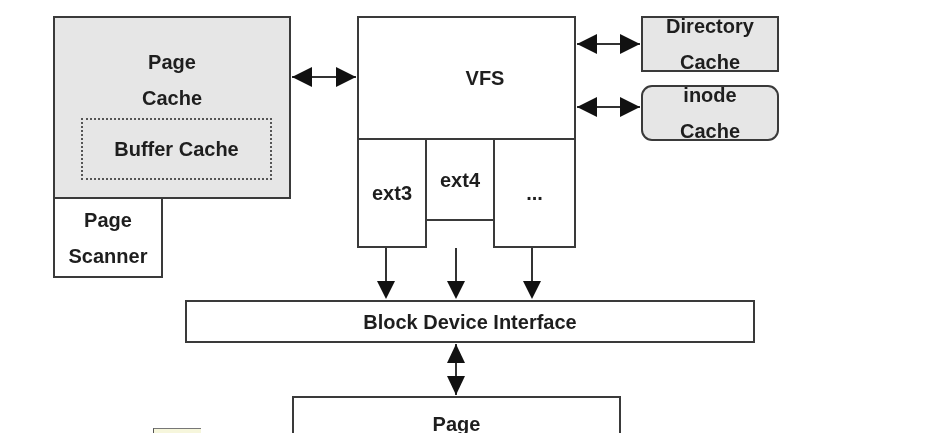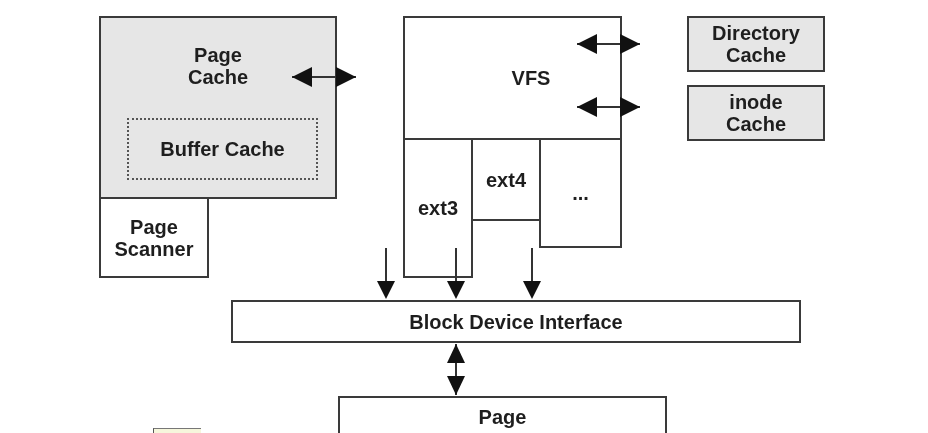--- a/index.html
+++ b/index.html
@@ -7,7 +7,7 @@
          font-family: "Liberation Sans", sans-serif; }
   .box { position: absolute; box-sizing: border-box; border: 2px solid #3a3a3a;
          display: flex; align-items: center; justify-content: center; text-align: center;
-         font-weight: bold; font-size: 20px; line-height: 22px; color: #1e1e1e; margin-left: 46px; }
+         font-weight: bold; font-size: 20px; line-height: 36px; color: #1e1e1e; }
   .gray { background: #e6e6e6; }
   .white { background: #ffffff; }
   svg.arrows { position: absolute; left: 0; top: 0; width: 928px; height: 433px; pointer-events: none; }

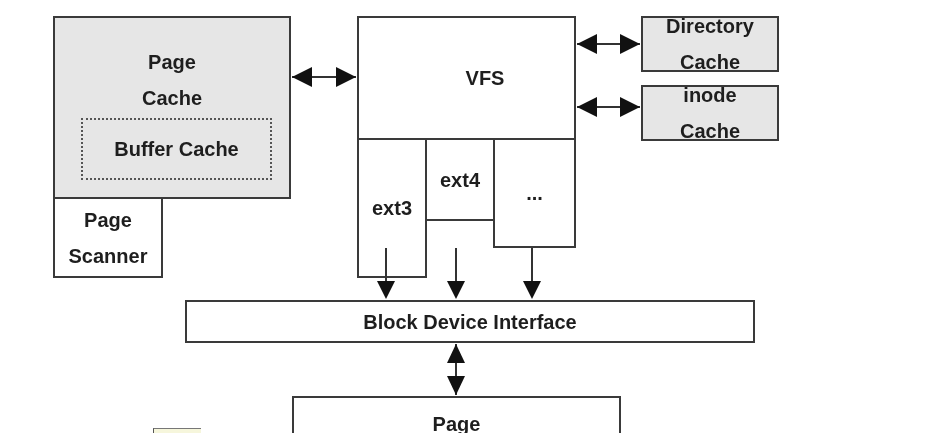--- a/index.html
+++ b/index.html
@@ -50,7 +50,7 @@
 Cache</span>
 </div>
 
-<div class="box gray" style="left:641px; top:85px; width:138px; height:56px;">
+<div class="box gray" style="left:641px; top:85px; width:138px; height:56px;border-radius:11px;">
   <span style="white-space:pre-line;">inode
 Cache</span>
 </div>

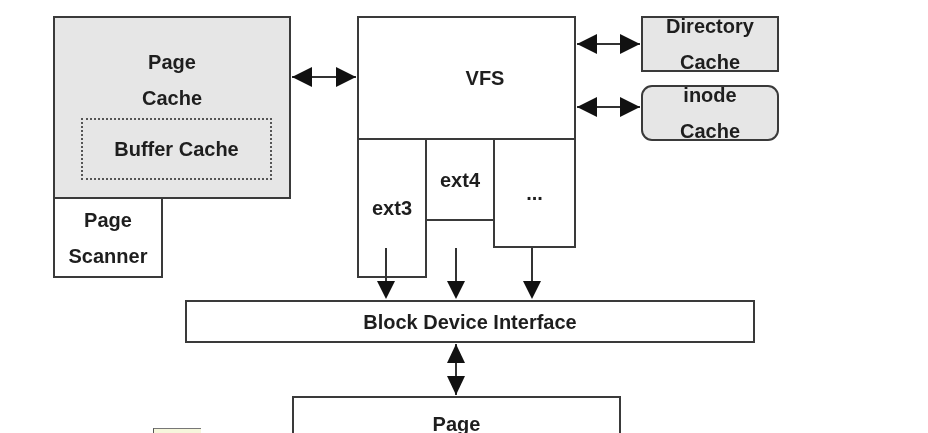--- a/index.html
+++ b/index.html
@@ -33,7 +33,7 @@
   <span>VFS</span>
 </div>
 
-<div class="box white" style="left:357px; top:138px; width:70px; height:140px;">
+<div class="box white" style="left:357px; top:138px; width:70px; height:110px;">
   <span>ext3</span>
 </div>
 

